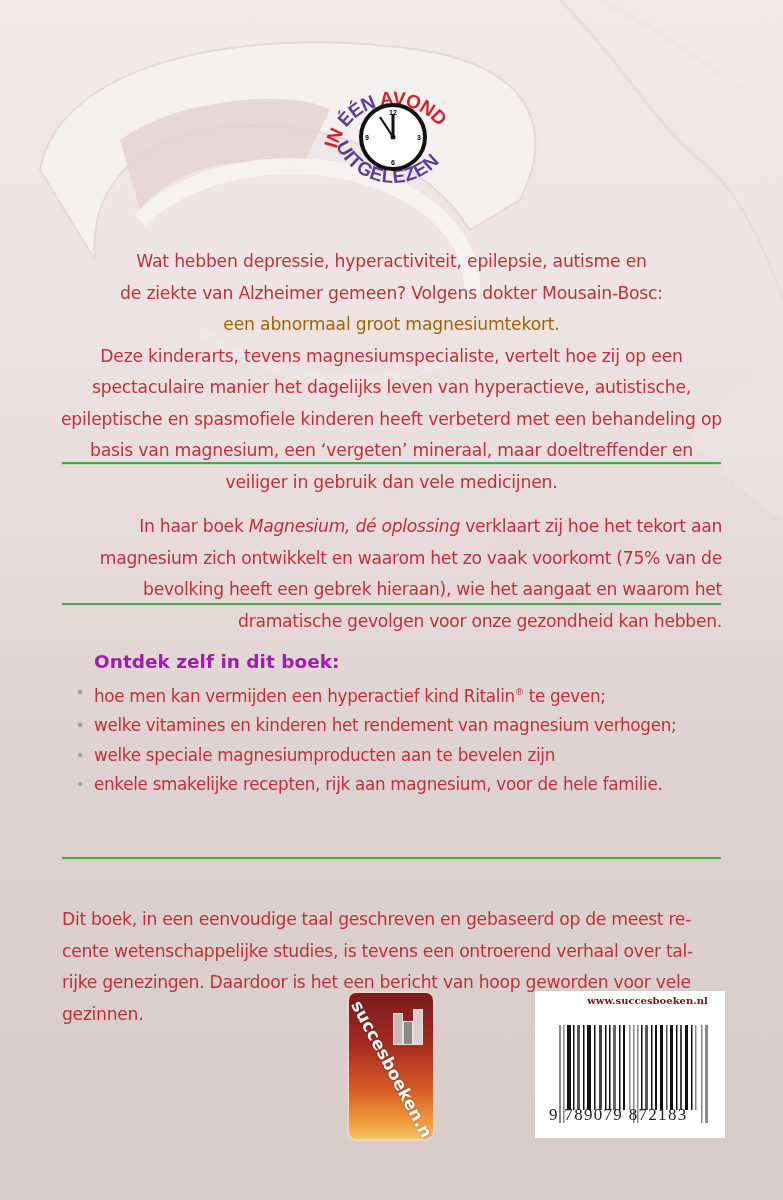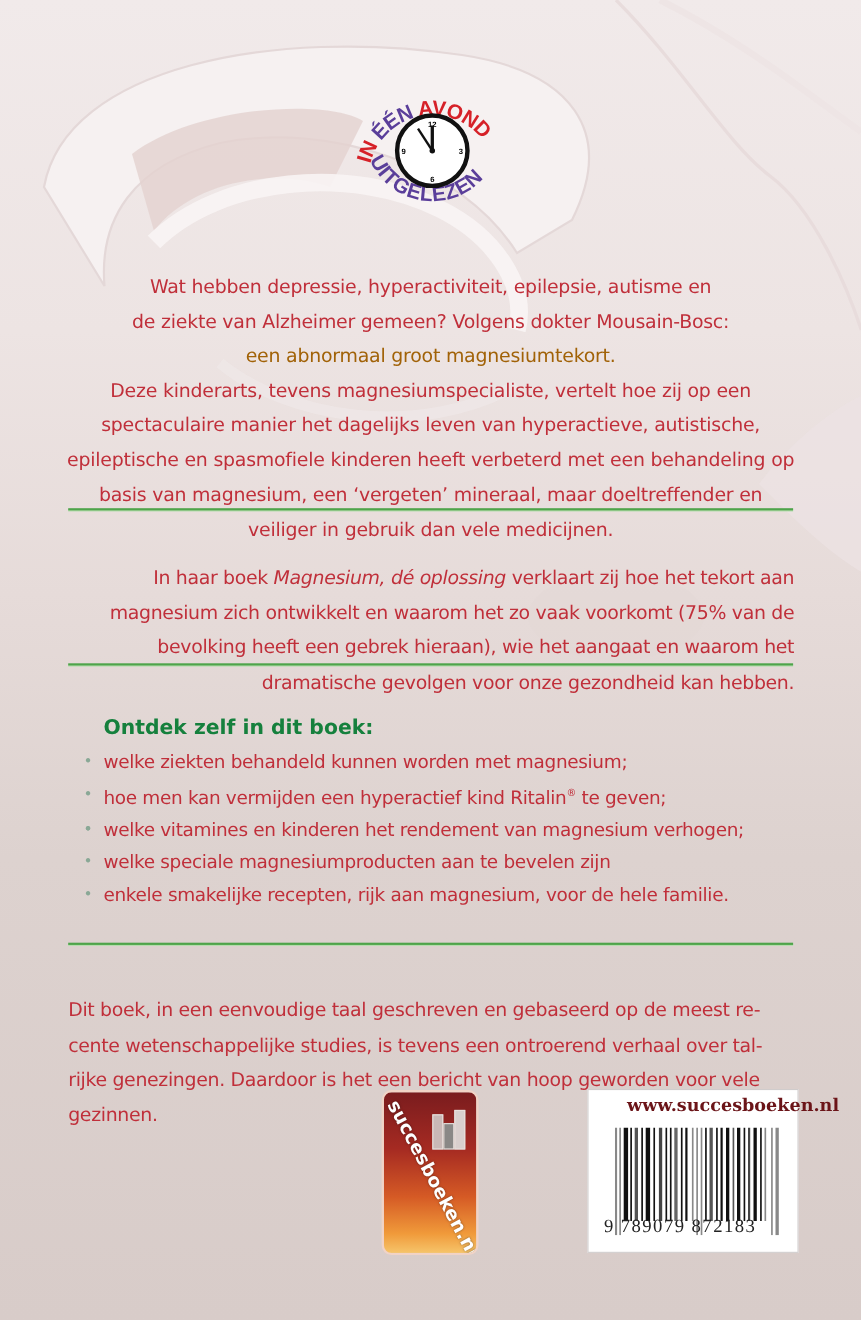--- a/index.html
+++ b/index.html
@@ -25,7 +25,7 @@
     }
     .p2 i { font-style: italic; }
     .list-wrap { left: 70px; width: 660px; top: 620px; }
-    .list-title { font-weight: bold; font-size: 18.5px; color: #15803d; margin-left: 24px; line-height: 28px; }
+    .list-title { font-weight: bold; font-size: 18.5px; color: #a21caf; margin-left: 24px; line-height: 28px; }
     .list { list-style: none; margin: 2px 0 0 0; padding: 0; font-size: 16.8px; line-height: 29.5px; letter-spacing: -0.3px; }
     .list li { position: relative; padding-left: 24px; }
     .list li .dot { position: absolute; left: 6px; top: 0; color: #8aa896; font-size: 14px; }

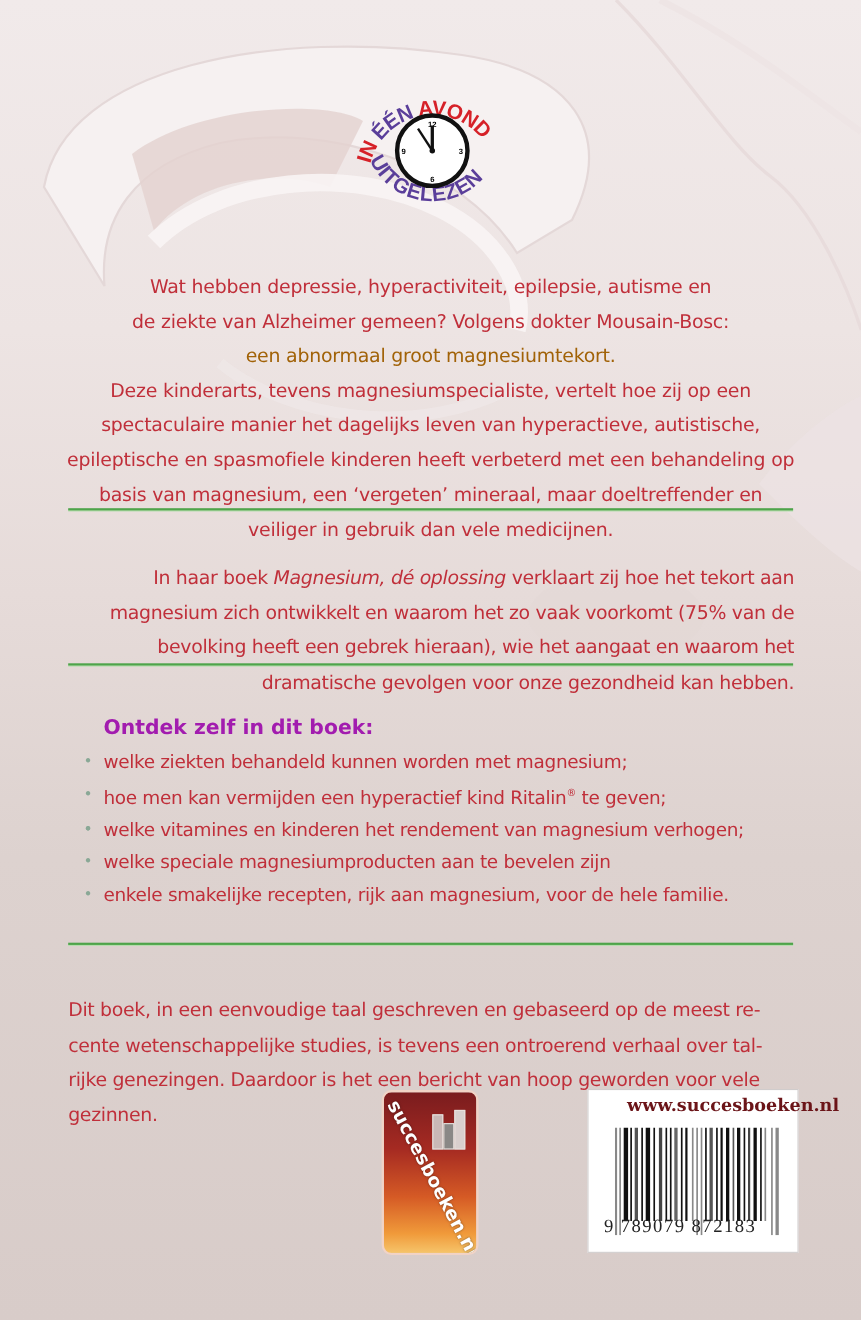--- a/index.html
+++ b/index.html
@@ -119,7 +119,7 @@
 <div class="text list-wrap">
   <div class="list-title">Ontdek zelf in dit boek:</div>
   <ul class="list">
-    <li><span class="dot">•</span><span>welke ziekten behandeld kunnen worden met magnesium;</span></li>
+    <li><span class="dot">•</span></li>
     <li><span class="dot">•</span><span>hoe men kan vermijden een hyperactief kind Ritalin</span><sup>®</sup><span> te geven;</span></li>
     <li><span class="dot">•</span></li>
     <li><span class="dot">•</span><span>welke vitamines en kinderen het rendement van magnesium verhogen;</span></li>

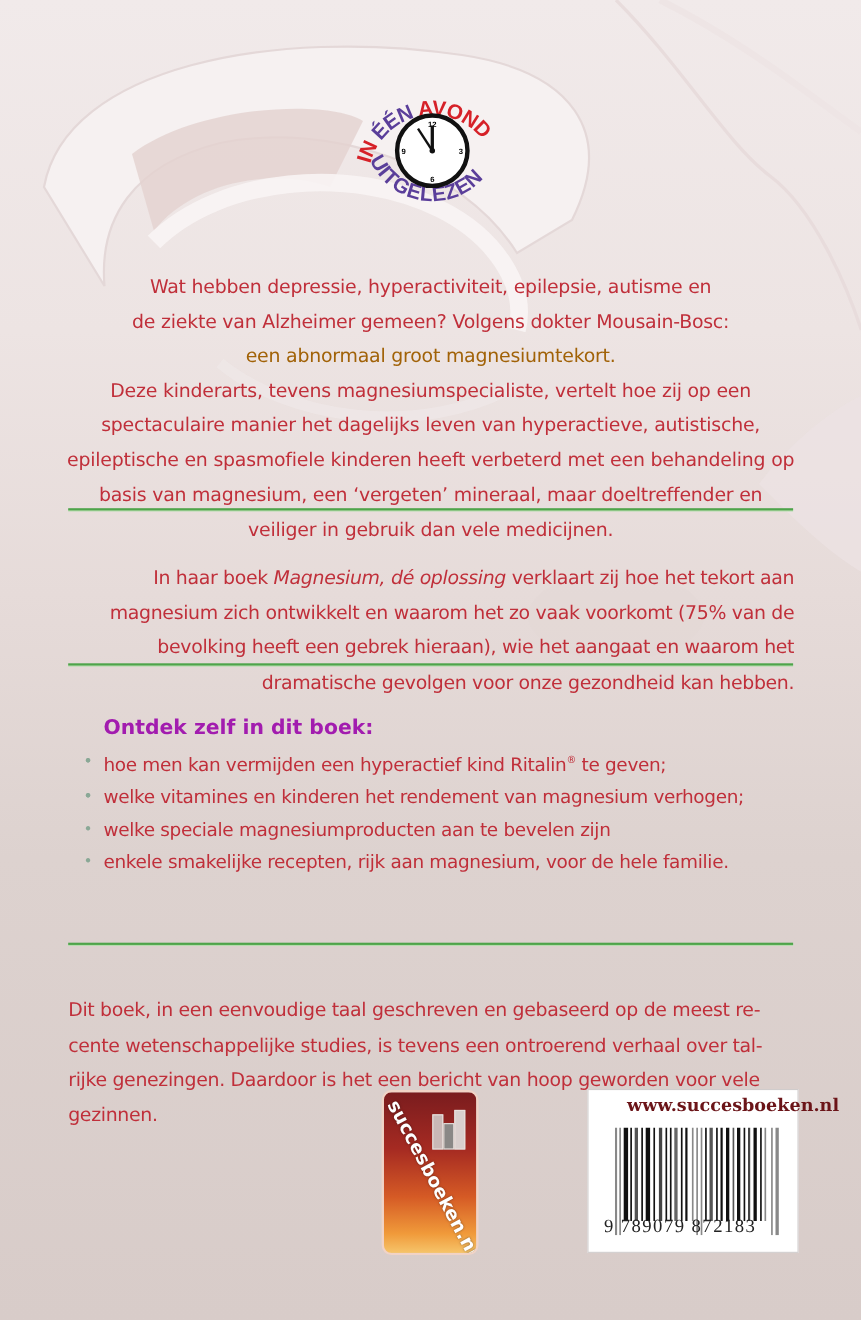--- a/index.html
+++ b/index.html
@@ -53,8 +53,8 @@
       background: #ffffff; border: 1px solid #d0cccc;
     }
     .barcode-box .url {
-      position: absolute; left: 0; right: 0; top: 4px; text-align: left;
-      font-family: "DejaVu Serif", serif; font-weight: bold; font-size: 16px; color: #6b1418; padding-left: 35px;
+      position: absolute; left: 0; right: 0; top: 4px; text-align: center;
+      font-family: "DejaVu Serif", serif; font-weight: bold; font-size: 10px; color: #6b1418; padding-left: 35px;
     }
     .barcode-box .bars { position: absolute; left: 24px; top: 34px; width: 160px; height: 98px; }
     .barcode-box .isbn {

